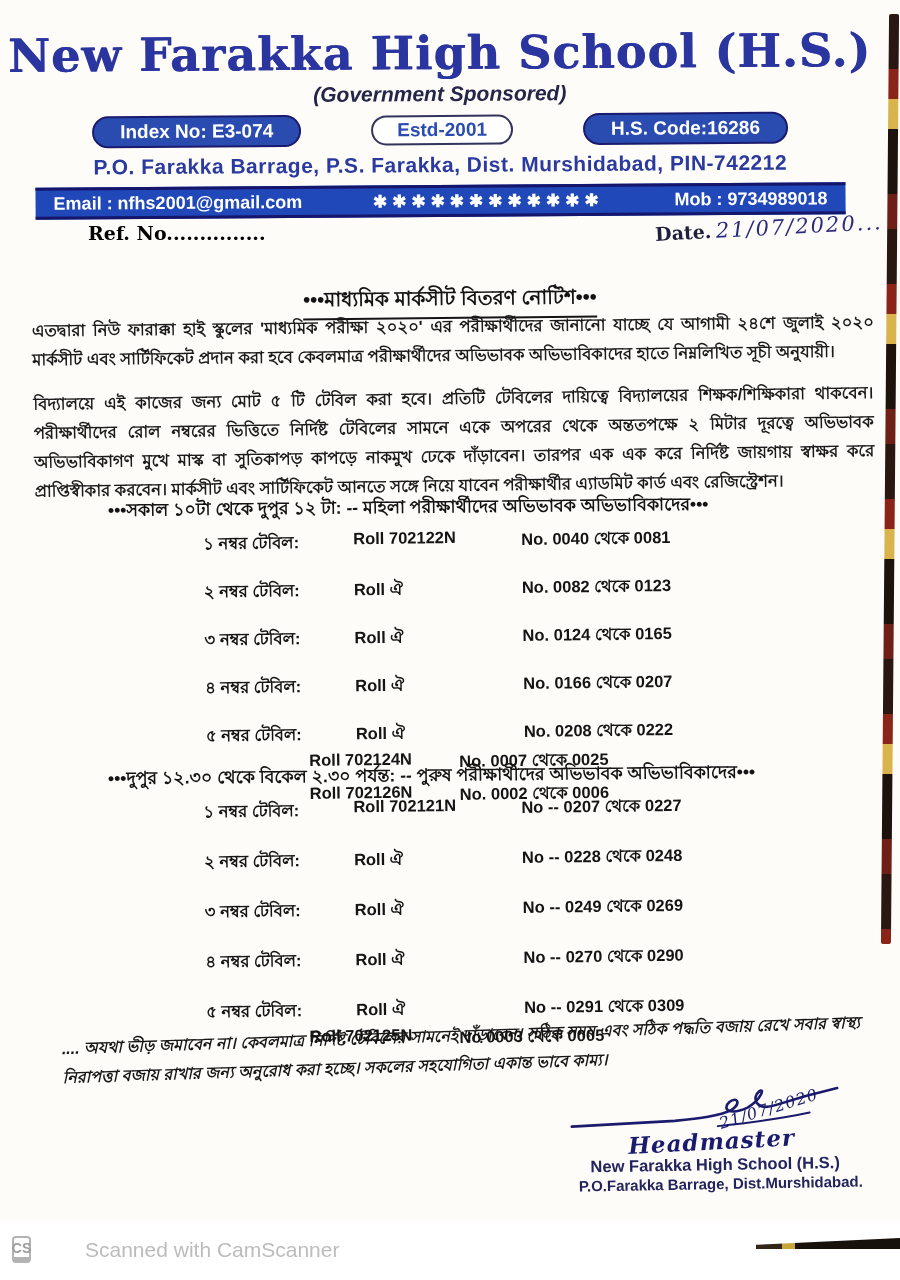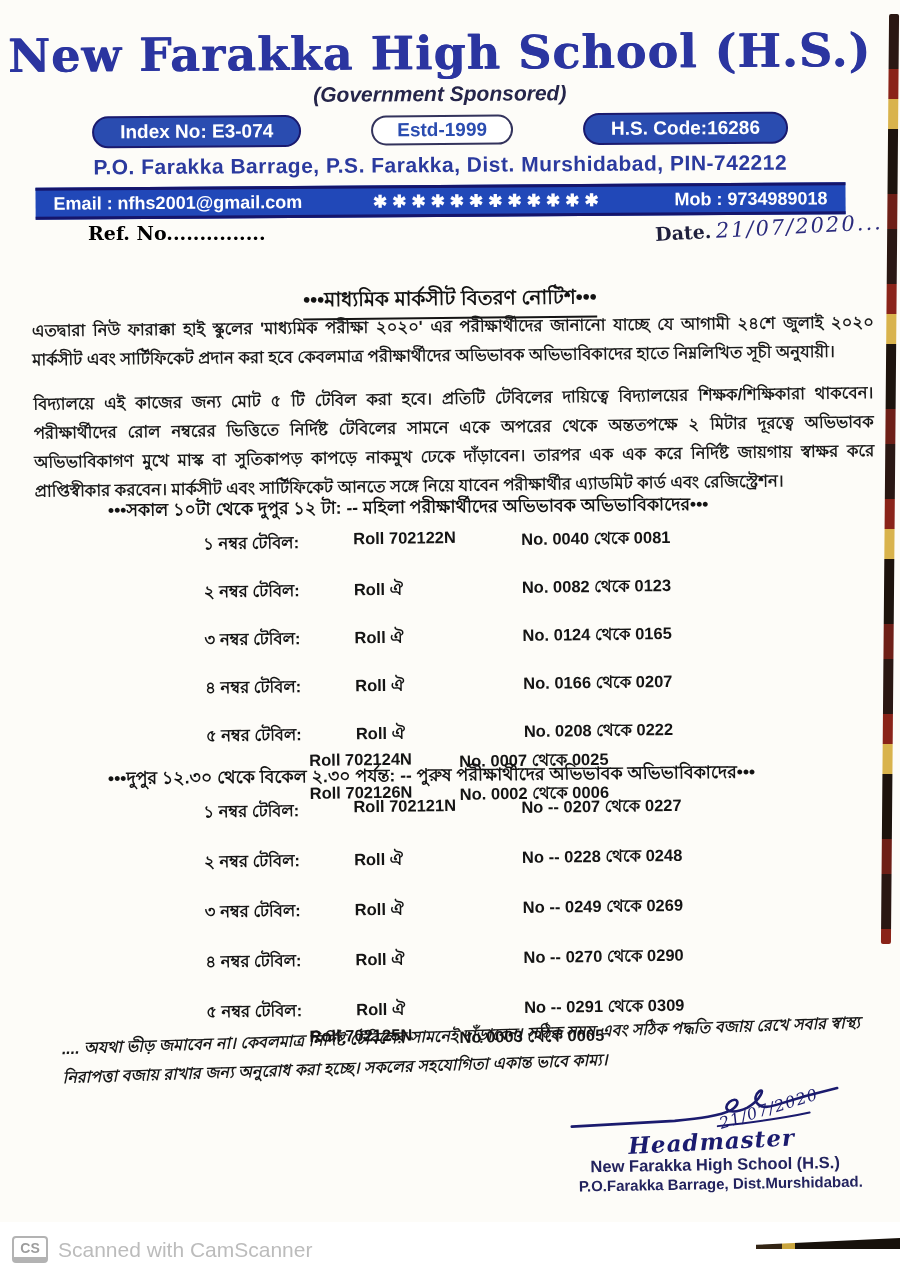--- a/index.html
+++ b/index.html
@@ -133,7 +133,7 @@
     <div class="gov-sponsored">(Government Sponsored)</div>
     <div class="badges">
       <span class="badge-pill">Index No: E3-074</span>
-      <span class="badge-outline">Estd-1999</span>
+      <span class="badge-outline">Estd-2001</span>
       <span class="badge-pill">H.S. Code:16286</span>
     </div>
     <div class="address-line">P.O. Farakka Barrage, P.S. Farakka, Dist. Murshidabad, PIN-742212</div>

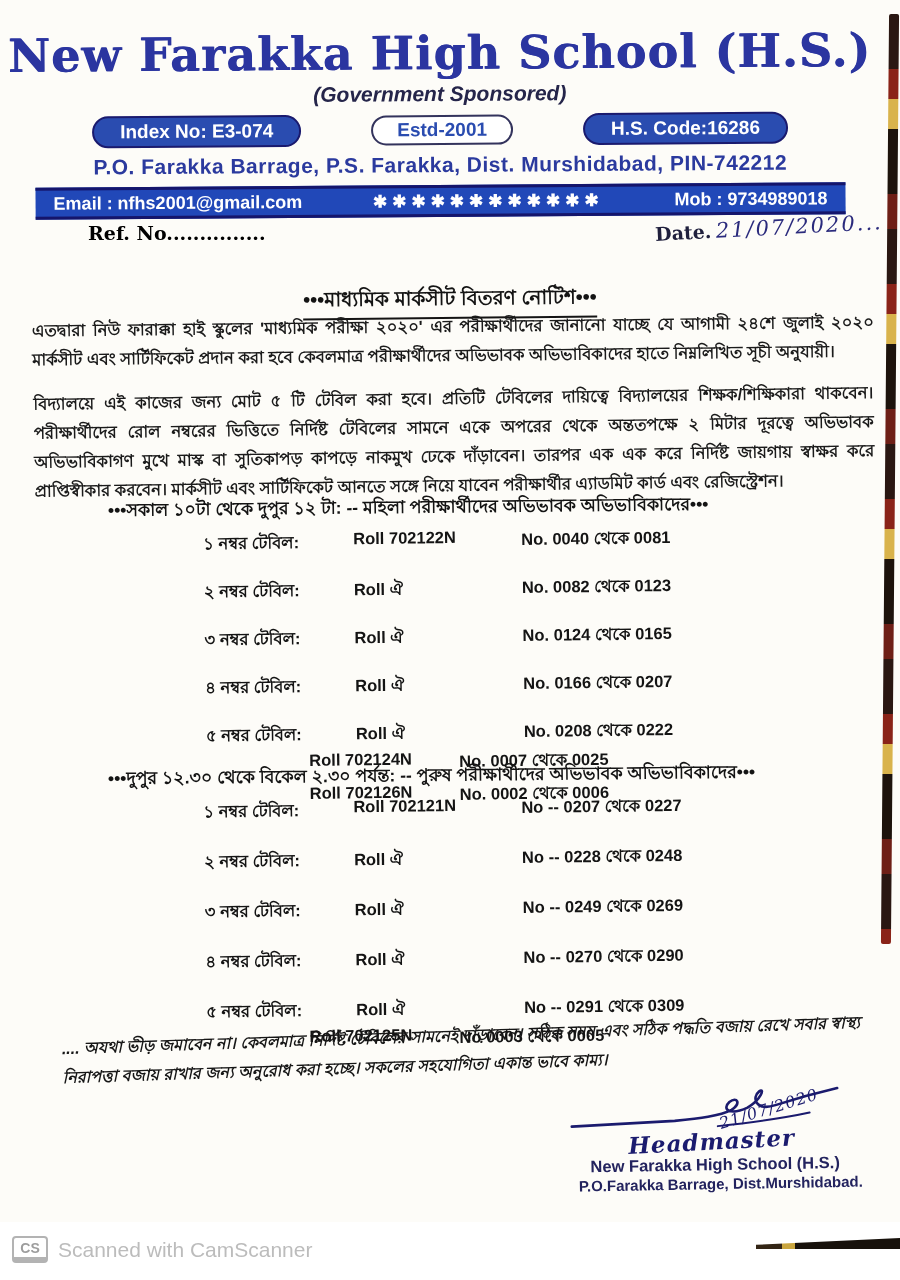--- a/index.html
+++ b/index.html
@@ -116,7 +116,7 @@
   
   .cam-footer { position:absolute; left:12px; top:1236px; display:flex; align-items:center; gap:10px; }
   .cs-badge {
-    width:36px; height:27px; border:2.5px solid #b3b3b3; border-bottom:6px solid #b3b3b3;
+    width:19px; height:27px; border:2.5px solid #b3b3b3; border-bottom:6px solid #b3b3b3;
     border-radius:4px; display:flex; align-items:center; justify-content:center;
     color:#9d9d9d; font-weight:bold; font-size:14px; background:#ffffff;
   }

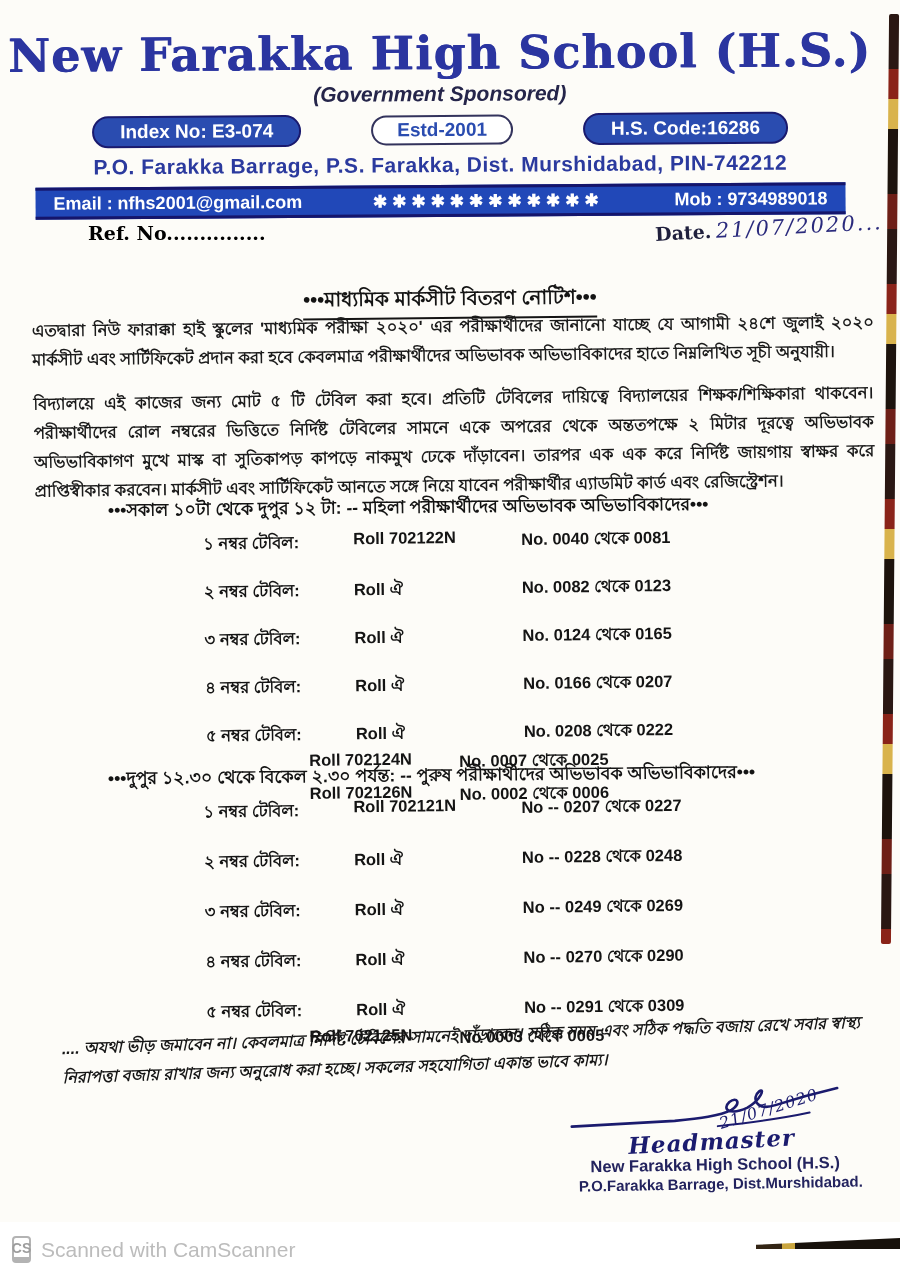--- a/index.html
+++ b/index.html
@@ -120,7 +120,7 @@
     border-radius:4px; display:flex; align-items:center; justify-content:center;
     color:#9d9d9d; font-weight:bold; font-size:14px; background:#ffffff;
   }
-  .cam-text { color:#bcbcbc; font-size:21px; }
+  .cam-text { color:#bcbcbc; font-size:21px;margin-left:44px; }
 </style>
 </head>
 <body>

